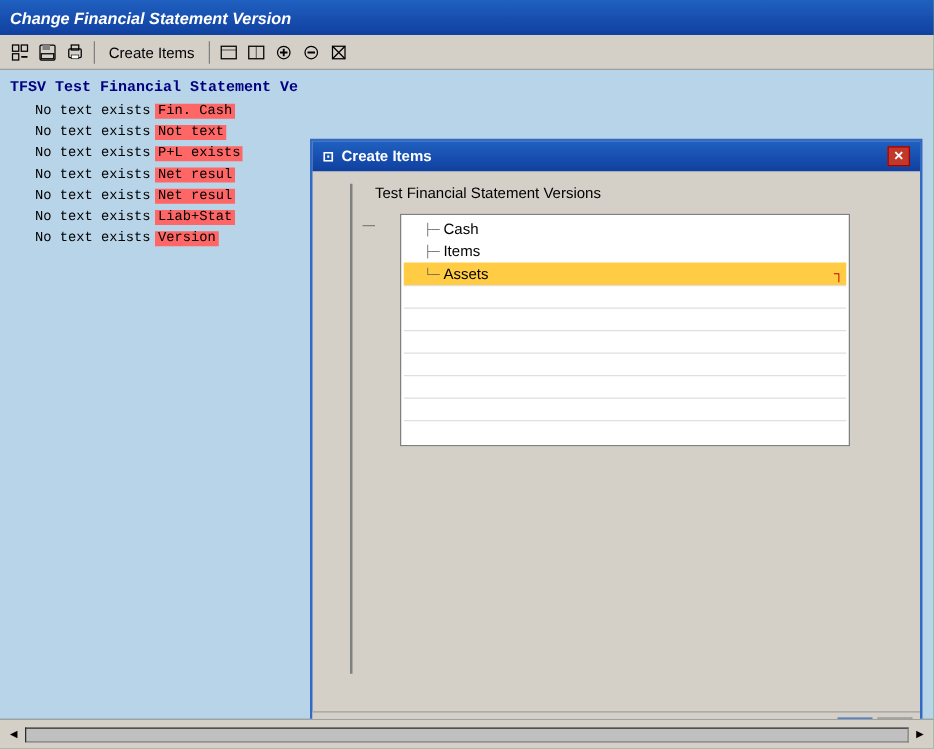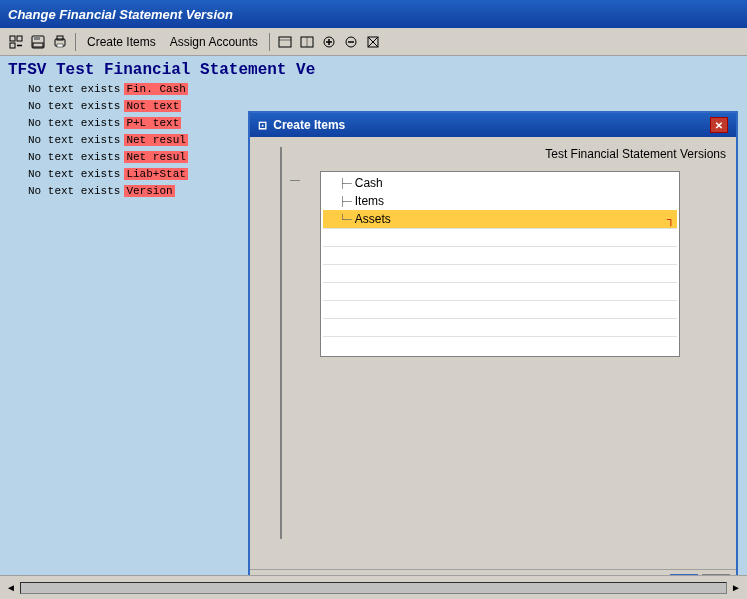--- a/index.html
+++ b/index.html
@@ -301,7 +301,6 @@
     </div>
     <div class="separator-v"></div>
     <span class="menu-item">Create Items</span>
-    <span class="menu-item">Assign Accounts</span>
     <div class="separator-v"></div>
 
     <div class="toolbar-icon">

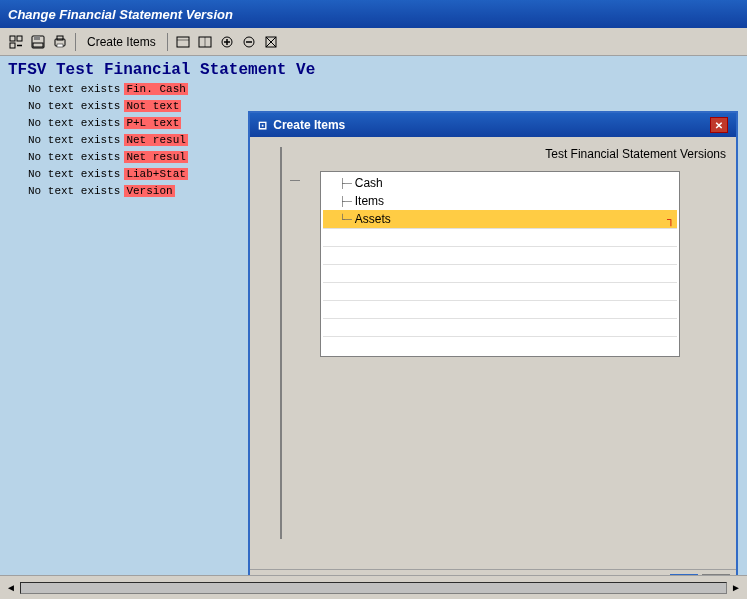--- a/index.html
+++ b/index.html
@@ -80,7 +80,7 @@
       color: #000080;
       font-weight: bold;
       margin-bottom: 4px;
-      font-size: 16px;
+      font-size: 12px;
     }
 
     .tree-label {

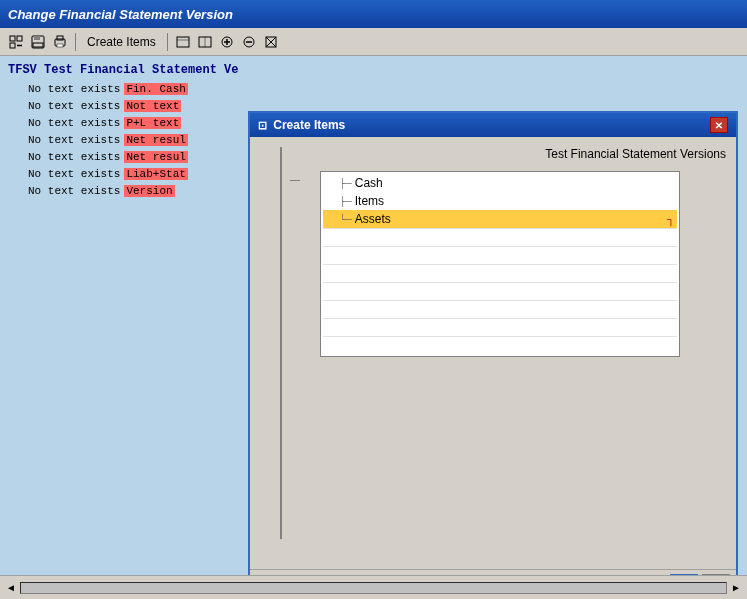--- a/index.html
+++ b/index.html
@@ -356,7 +356,7 @@
       <div class="bg-tree-row">
         <span style="width:20px; display:inline-block;"></span>
         <span class="tree-label">No text exists</span>
-        <span class="tree-value-red">P+L text</span>
+        <span class="tree-value-red">P+L exists</span>
       </div>
       <div class="bg-tree-row">
         <span style="width:20px; display:inline-block;"></span>

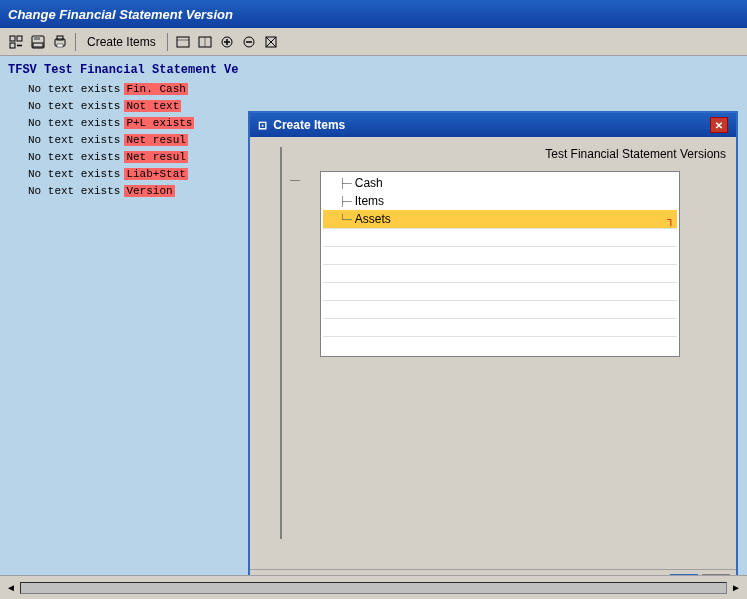--- a/index.html
+++ b/index.html
@@ -395,7 +395,7 @@
 
           <div style="position:absolute; left:30px; top:10px; bottom:30px; width:2px; background:#808080;"></div>
 
-          <div style="margin-left: 40px; margin-bottom: 10px; font-size:12px;text-align:right;">
+          <div style="margin-left: 40px; margin-bottom: 10px; font-size:12px;">
             <span>Test Financial Statement Versions</span>
           </div>
 

